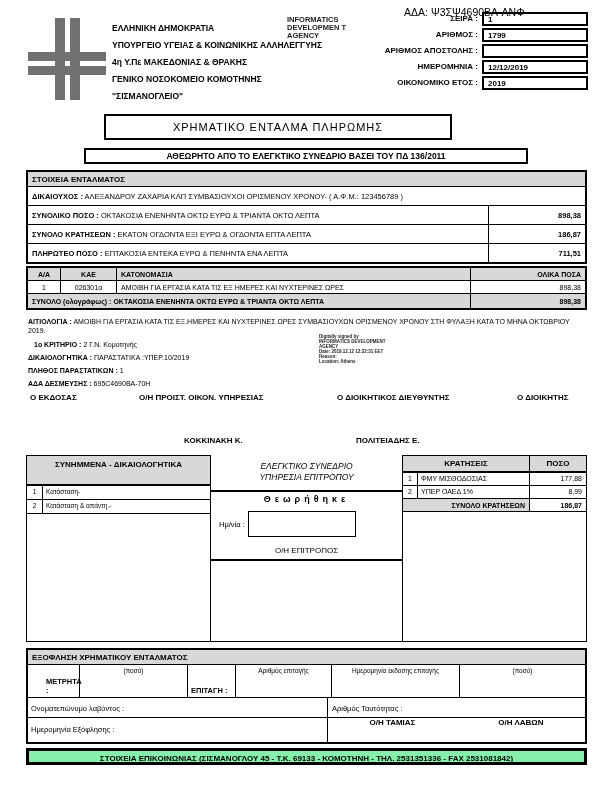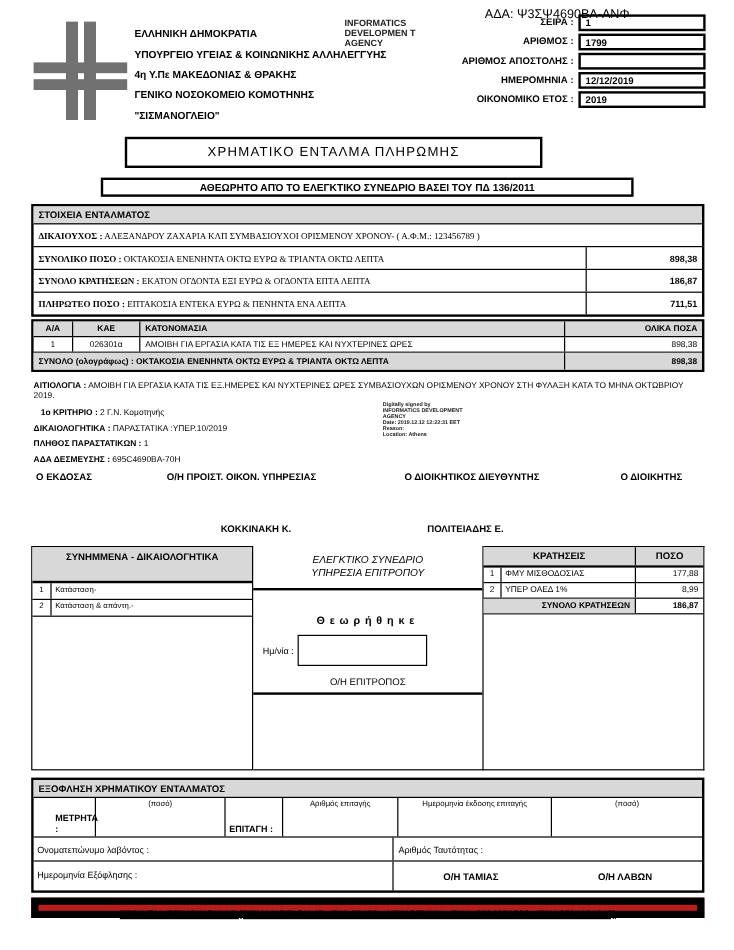--- a/index.html
+++ b/index.html
@@ -45,7 +45,7 @@
   .sechead { background:#d8d8d8; font-weight:bold; font-size:8px; padding:3px 0 2px 4px; border-bottom:1px solid #000; }
   .vrow { display:flex; border-bottom:1px solid #000; }
   .vrow:last-child { border-bottom:none; }
-  .vrow .vleft { flex:1; padding:5px 2px 4px 4px;font-family:Liberation Serif, serif; }
+  .vrow .vleft { flex:1; padding:5px 2px 4px 4px; }
   .vrow .vamt { width:97px; border-left:1px solid #000; text-align:right; font-weight:bold; padding:5px 4px 4px 0; }
 
   

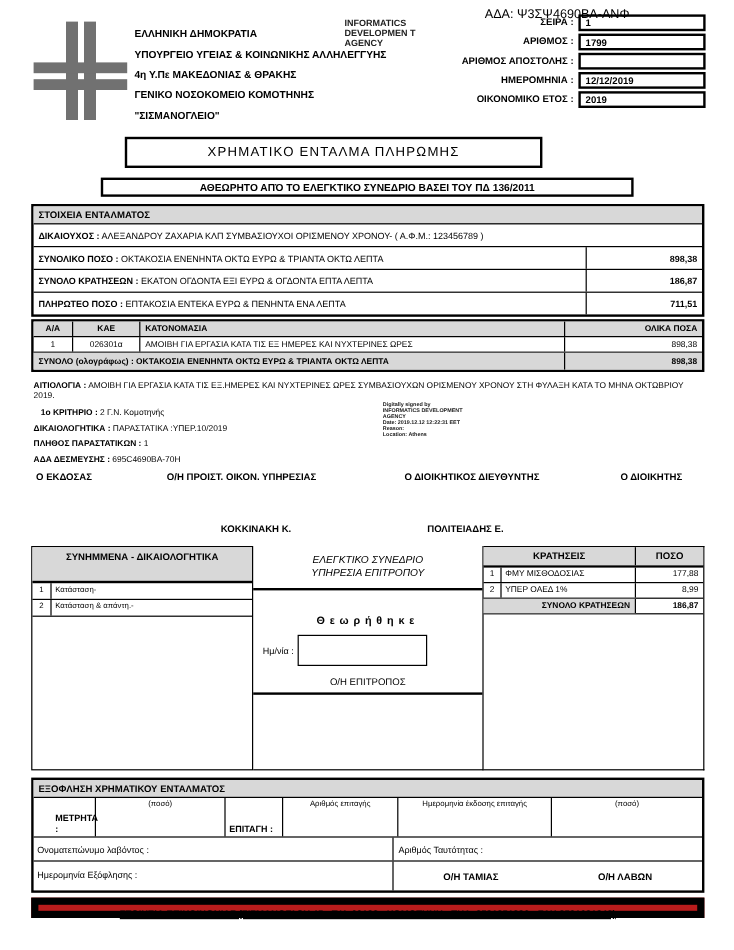--- a/index.html
+++ b/index.html
@@ -81,7 +81,7 @@
   .att-row .t { flex:1; padding:2px 0 0 3px; }
   .colM { width:192px; border-bottom:1px solid #000; border-right:1px solid #000; }
   .court-top { text-align:center; font-size:8.5px; padding-top:6px; line-height:11px;font-style:italic; }
-  .approve { border-top:2px solid #000; border-bottom:2px solid #000; margin-top:7px; padding:20px 0 4px; }
+  .approve { border-top:2px solid #000; border-bottom:2px solid #000; margin-top:7px; padding:2px 0 4px; }
   .approve .ttl { text-align:center; font-size:9px; font-weight:bold; letter-spacing:4px; }
   .hm { display:flex; align-items:center; margin:7px 0 0 8px; }
   .hm .hlab { font-size:7.5px; margin-right:3px; }

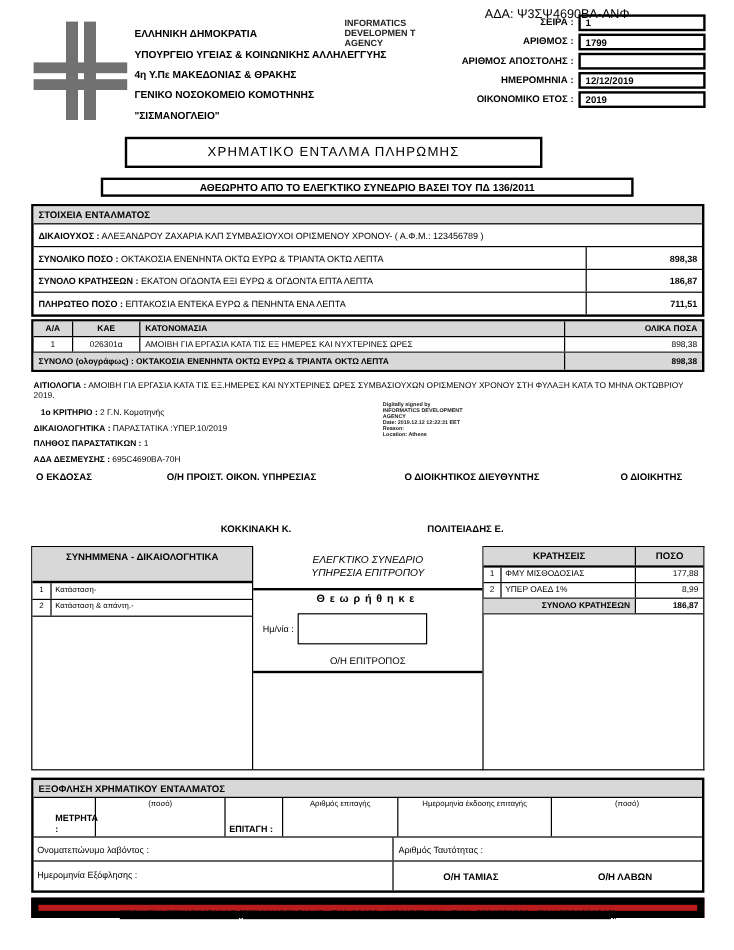--- a/index.html
+++ b/index.html
@@ -116,7 +116,7 @@
   .prow2 .pr { flex:1; padding:6px 0 0 4px; }
   .prow3 { display:flex; height:24px; }
   .prow3 .pl { width:300px; border-right:1px solid #000; padding:7px 0 0 3px; }
-  .prow3 .pr { flex:1; display:flex; justify-content:space-around; align-items:center; font-weight:bold; font-size:8px; }
+  .prow3 .pr { flex:1; display:flex; justify-content:space-around; align-items:flex-start; font-weight:bold; font-size:8px; }
 
   
   .footer { position:absolute; left:26px; top:748px; width:561px; height:17px; background:#b91c1c;

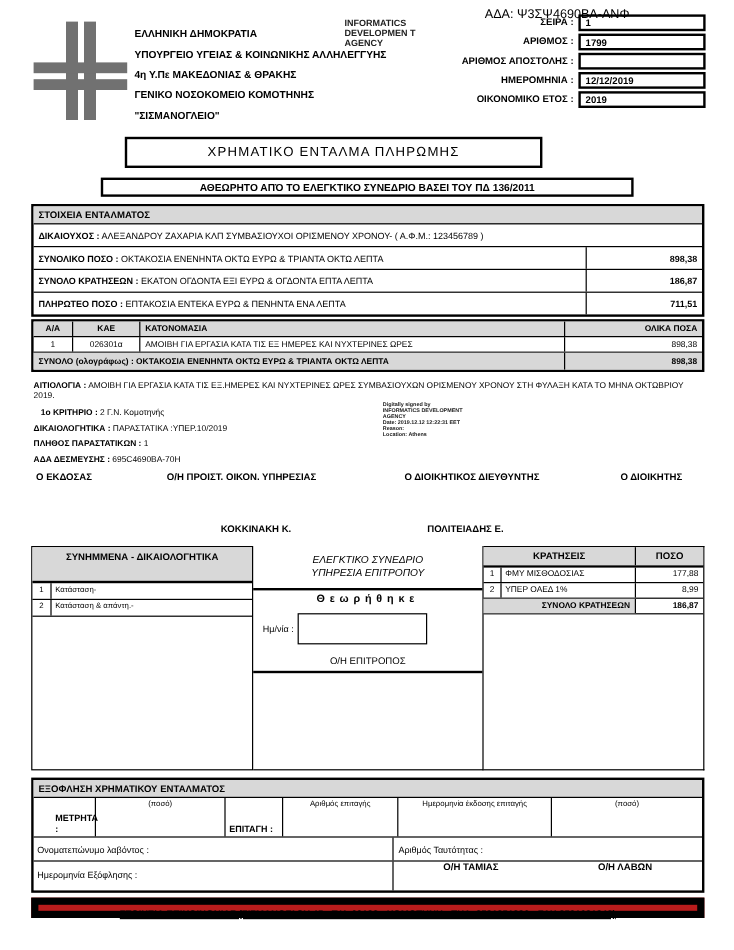--- a/index.html
+++ b/index.html
@@ -119,8 +119,8 @@
   .prow3 .pr { flex:1; display:flex; justify-content:space-around; align-items:flex-start; font-weight:bold; font-size:8px; }
 
   
-  .footer { position:absolute; left:26px; top:748px; width:561px; height:17px; background:#b91c1c;
-    border:6px solid #000000; text-align:center; font-size:8px; font-weight:bold; line-height:15px;text-decoration:underline; }
+  .footer { position:absolute; left:26px; top:748px; width:561px; height:17px; background:#86efac;
+    border:3px solid #000000; text-align:center; font-size:8px; font-weight:bold; line-height:15px; }
 </style>
 </head>
 <body>

